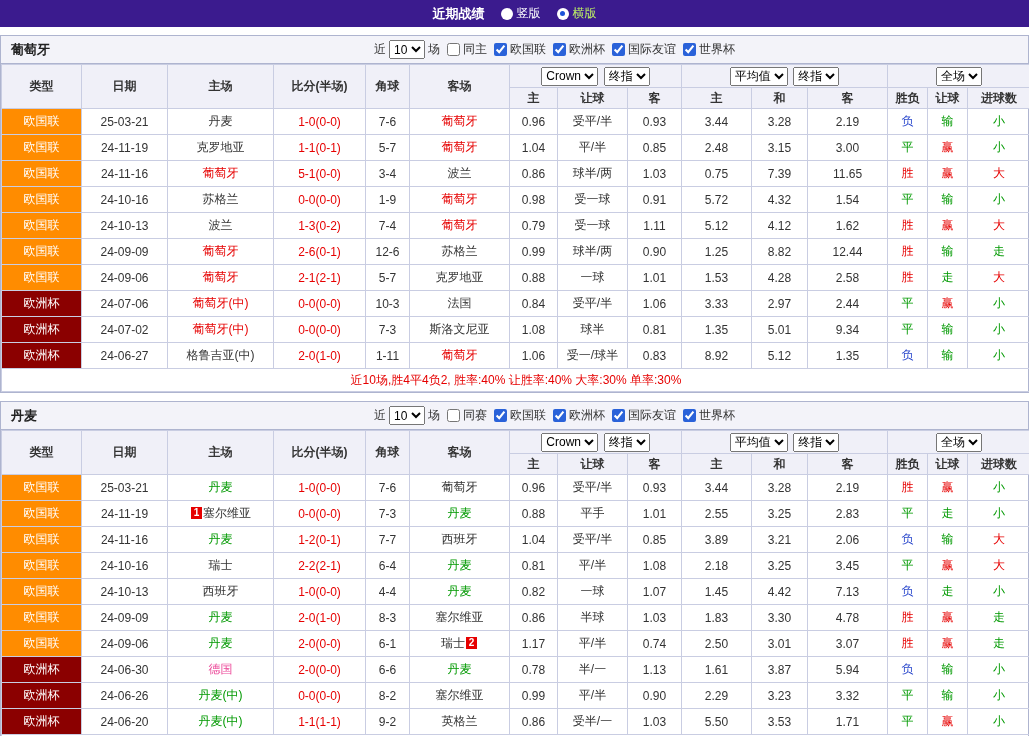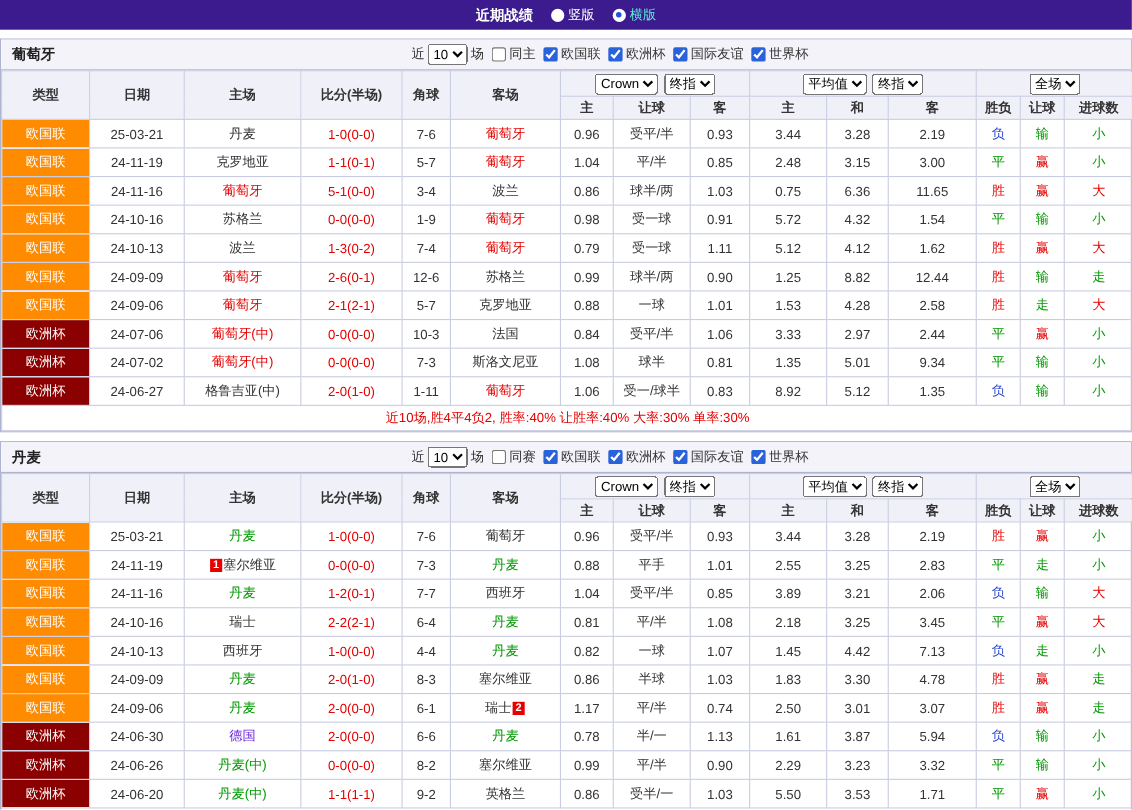--- a/index.html
+++ b/index.html
@@ -14,7 +14,7 @@
   .rdo{width:12px;height:12px;border-radius:50%;background:#fff;display:inline-block;position:relative}
   .rdo.checked::after{content:"";position:absolute;left:3px;top:3px;width:5px;height:5px;border-radius:50%;background:#1c53d8}
   .rlabel{color:#fff}
-  .rlabel.active{color:#5eead4}
+  .rlabel.active{color:#bef264}
   
   .section{border:1px solid #aeb4cf;margin:8px 0 0}
   .section-bar{height:27px;background:#f3f3f9;display:flex;align-items:center;border-bottom:1px solid #aeb4cf}

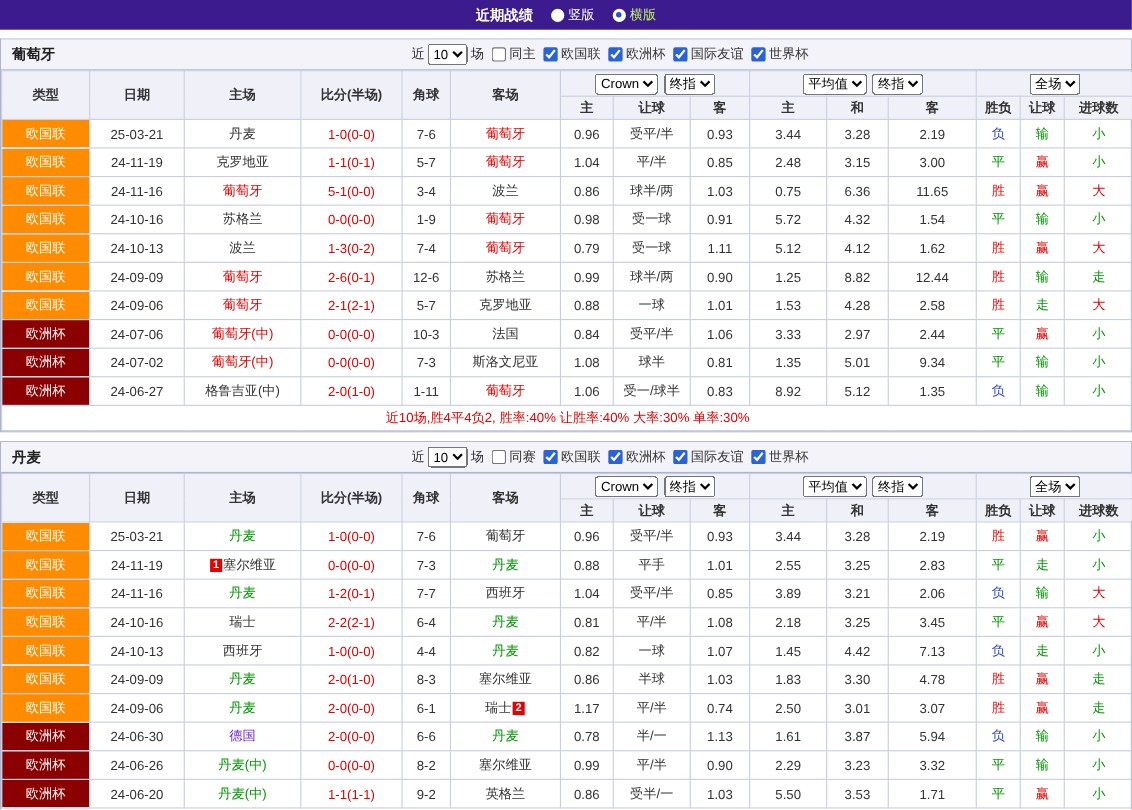--- a/index.html
+++ b/index.html
@@ -175,7 +175,7 @@
 <td>球半/两</td>
 <td>1.03</td>
 <td>0.75</td>
-<td>6.36</td>
+<td>7.39</td>
 <td>11.65</td>
 <td style="color:#e60000">胜</td>
 <td style="color:#e60000">赢</td>

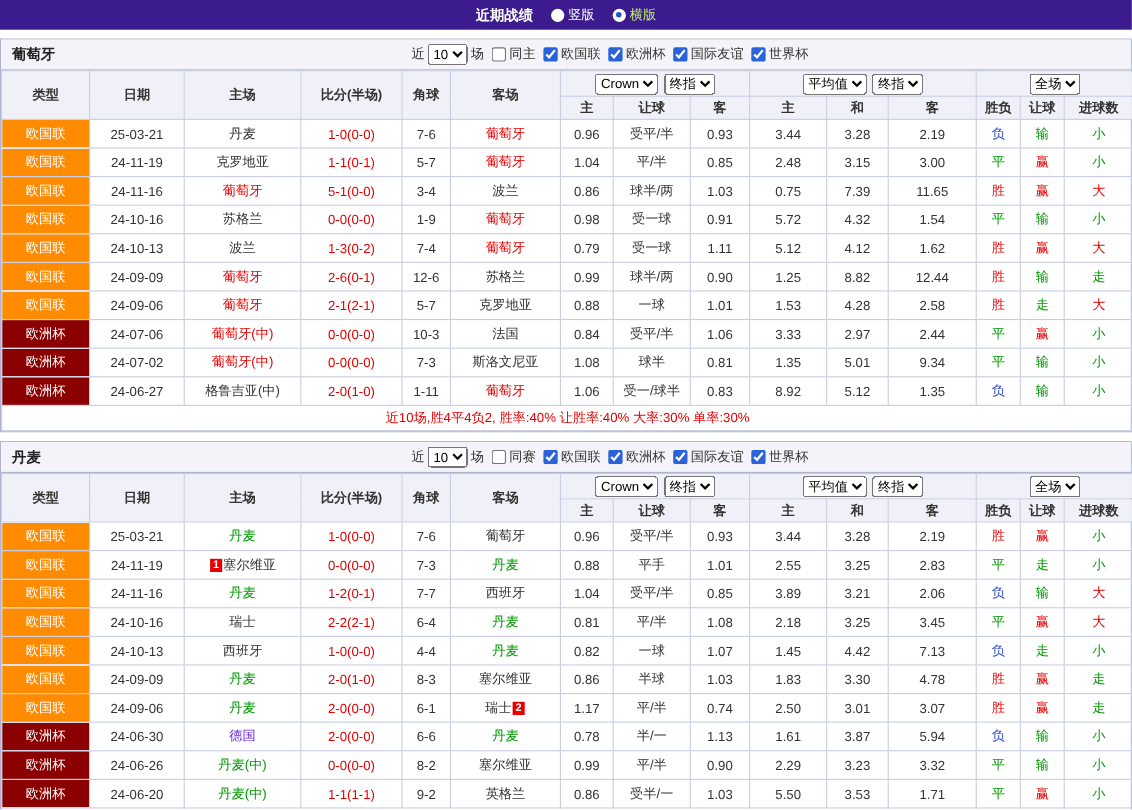--- a/index.html
+++ b/index.html
@@ -511,7 +511,7 @@
         <tr>
 <td style="background:#8b0000;color:#fff">欧洲杯</td>
 <td>24-06-30</td>
-<td><span style="color:#6d28d9">德国</span></td>
+<td><span style="color:#ec4899">德国</span></td>
 <td class="score">2-0(0-0)</td>
 <td>6-6</td>
 <td><span style="color:#009900">丹麦</span></td>

